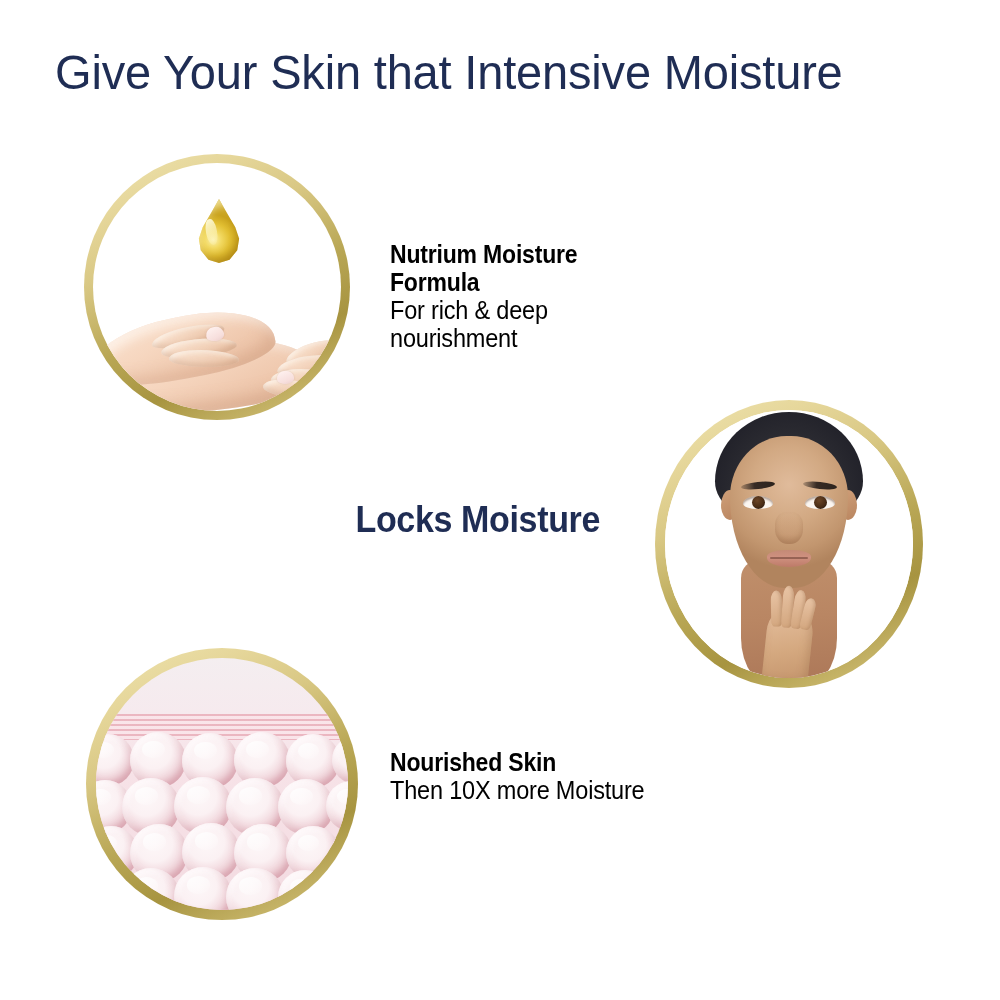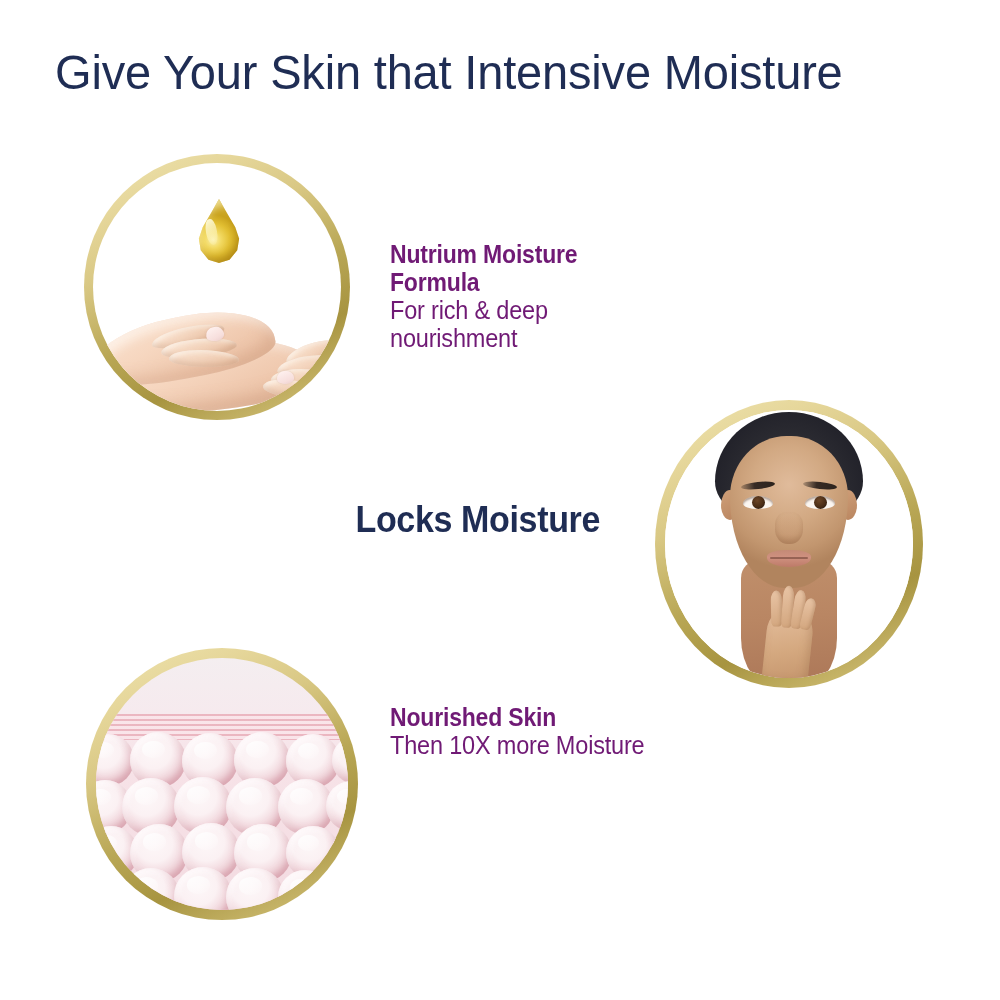--- a/index.html
+++ b/index.html
@@ -355,7 +355,7 @@
   
   .feature-text {
     position: absolute;
-    color: #701a75;
+    color: #000000;
   }
   .feature-title {
     font-weight: bold;

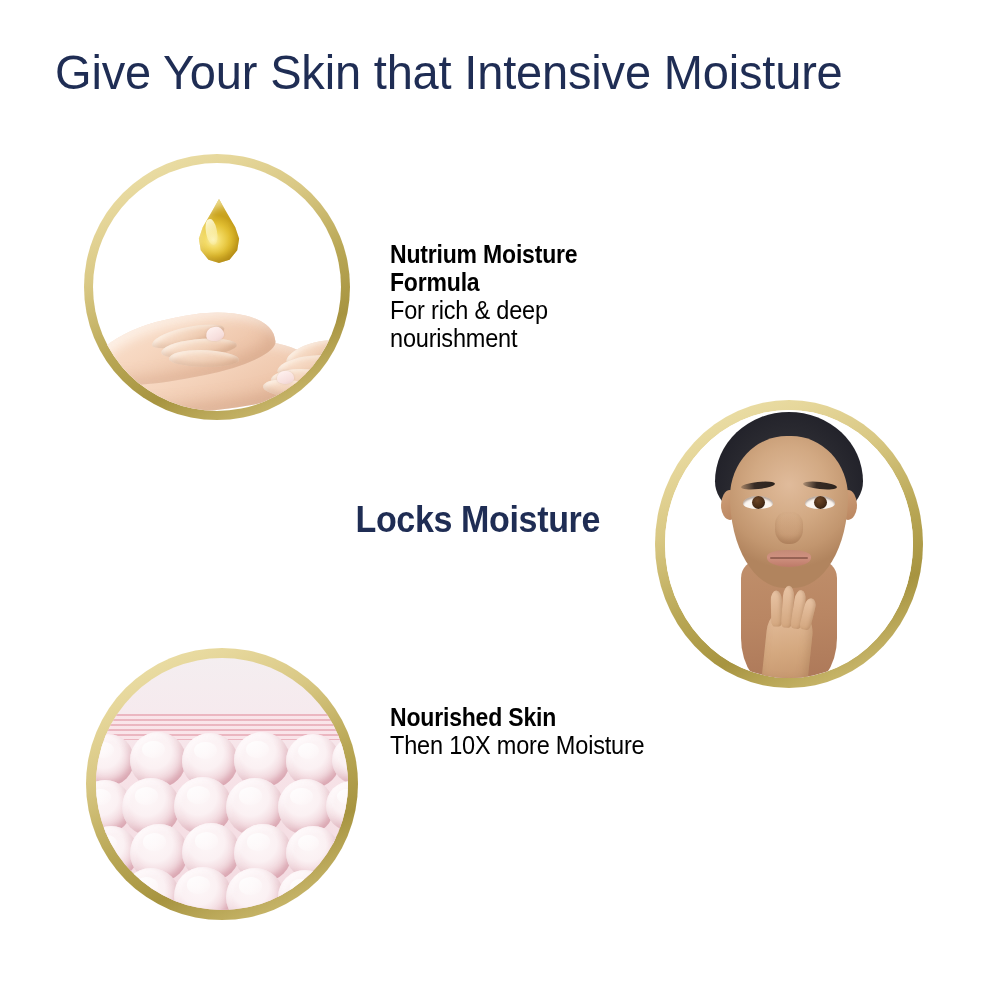--- a/index.html
+++ b/index.html
@@ -374,7 +374,7 @@
     letter-spacing: -0.2px;
   }
   #text-nutrium { left: 390px; top: 240px; width: 290px; }
-  #text-nourished { left: 390px; top: 703px; width: 290px; }
+  #text-nourished { left: 390px; top: 748px; width: 290px; }
 
   #text-locks {
     position: absolute;

